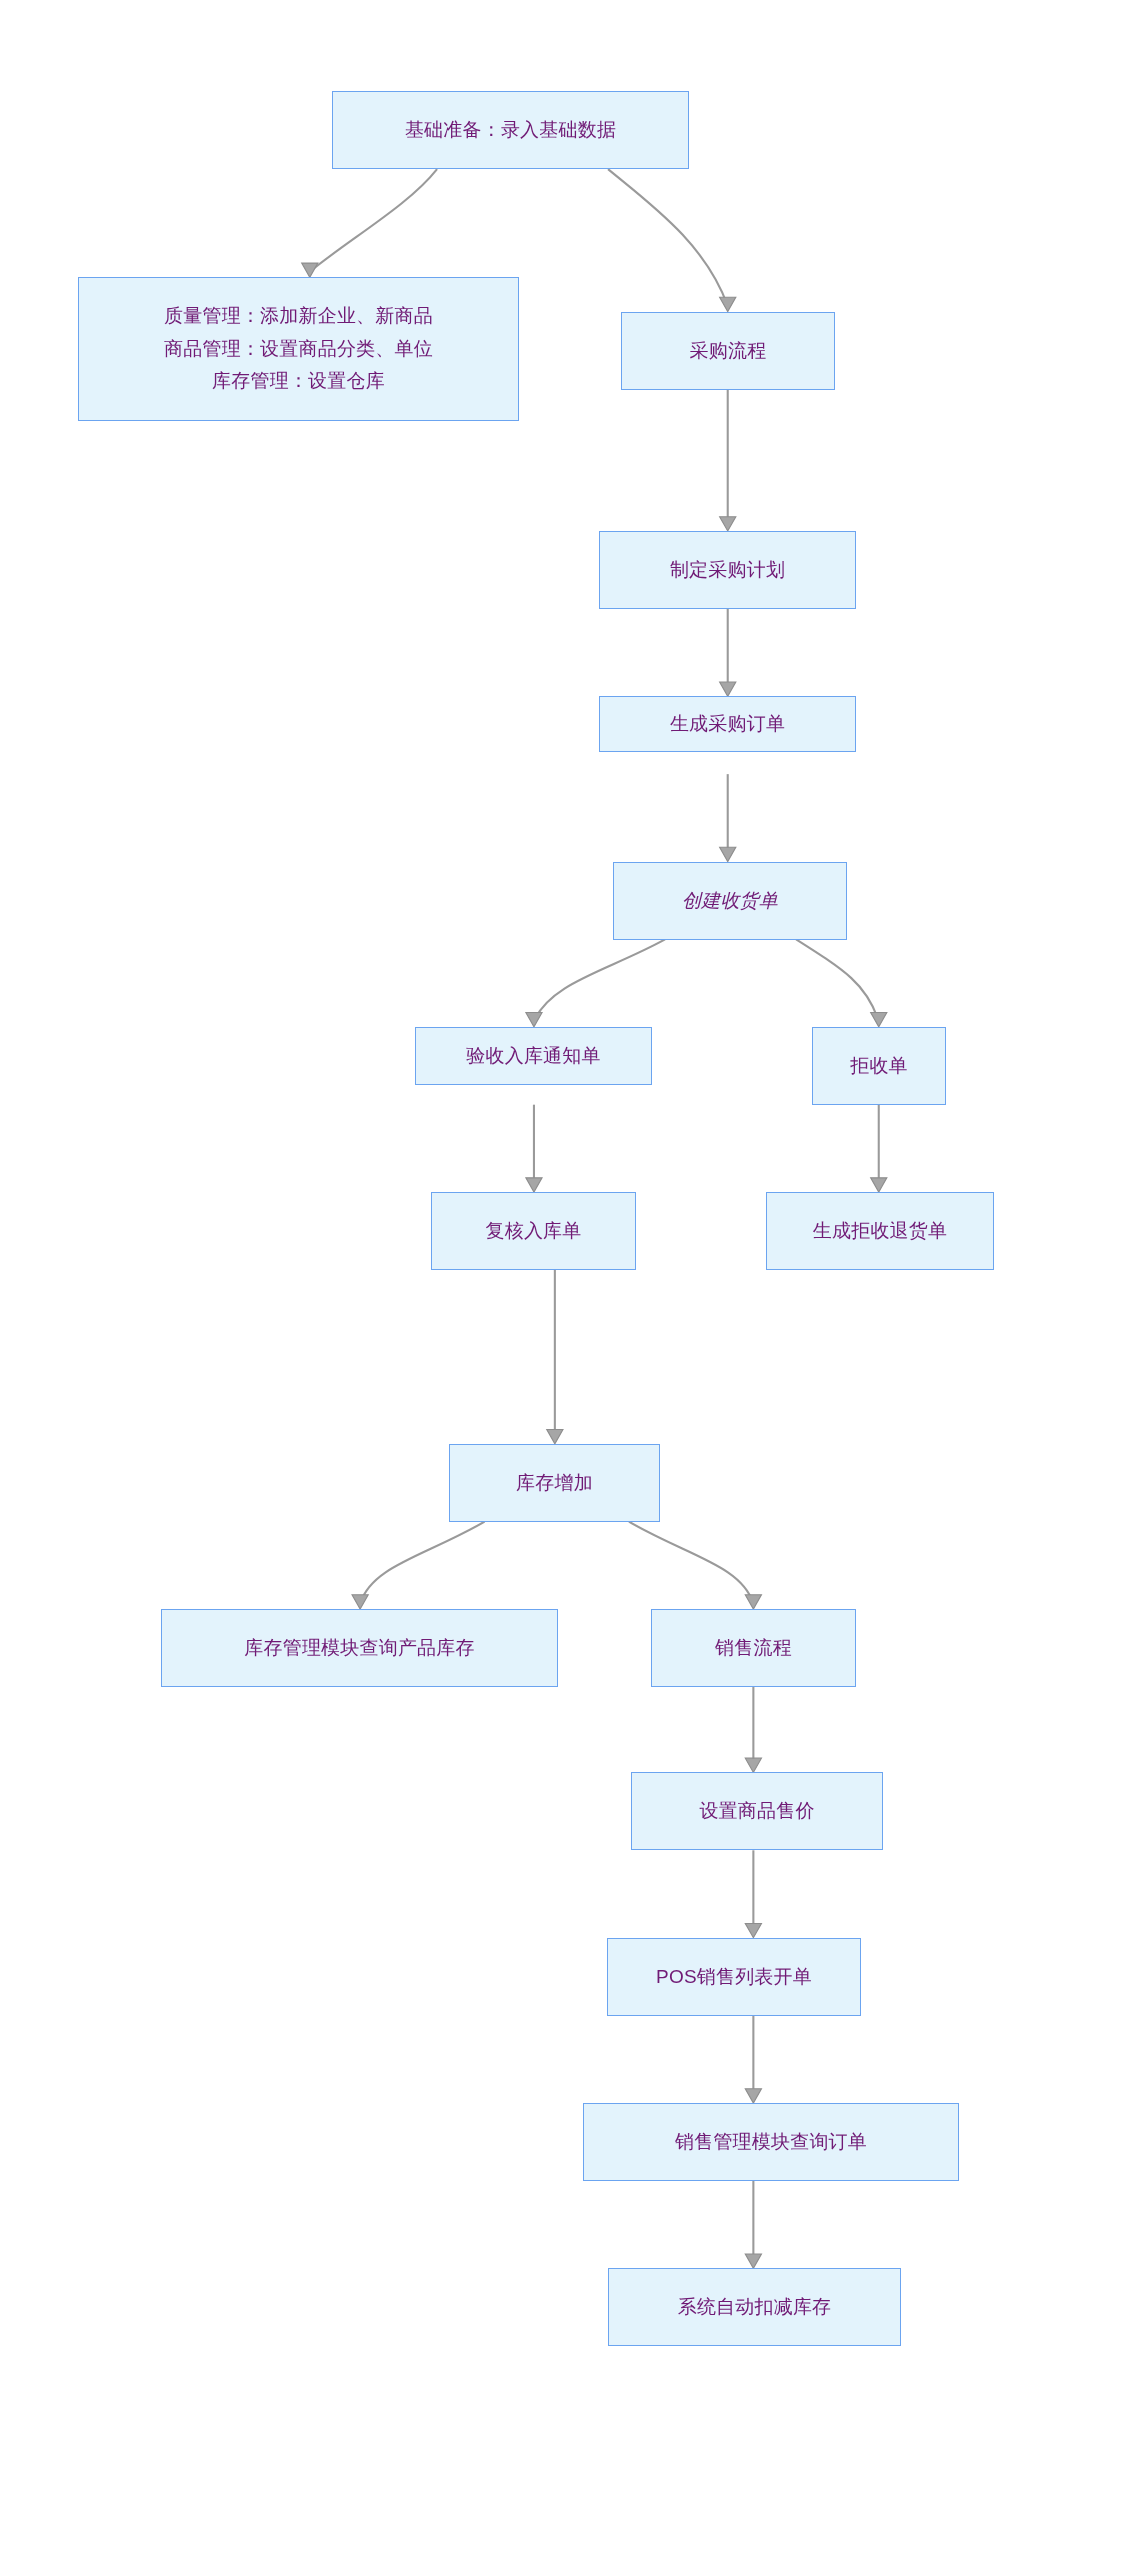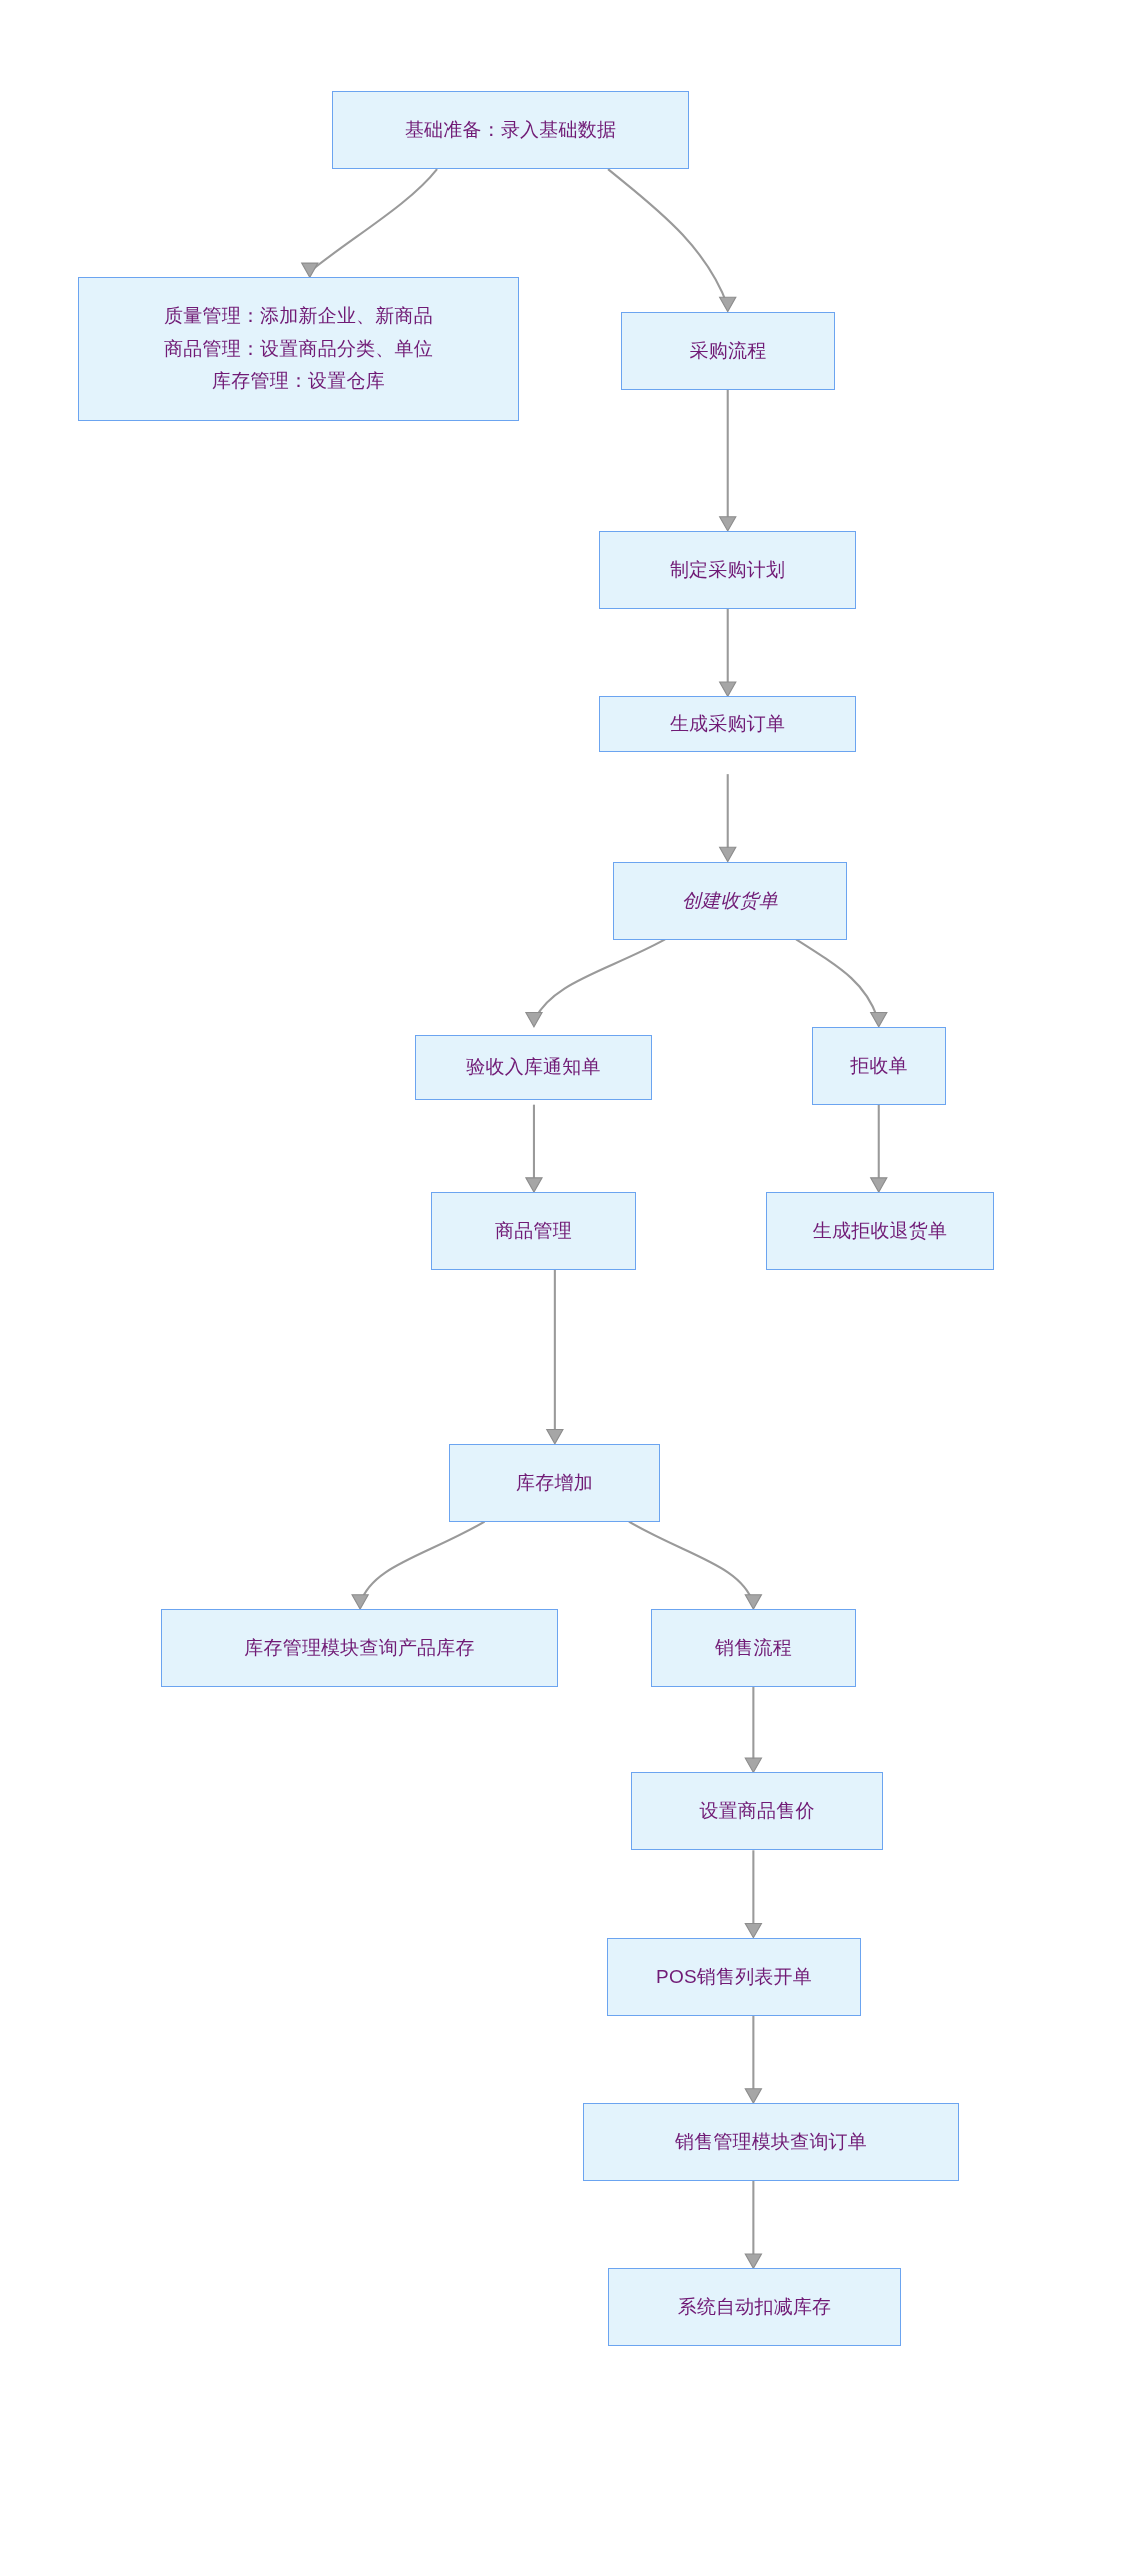--- a/index.html
+++ b/index.html
@@ -107,7 +107,7 @@
       <div class="node" style="left: 599px; top: 531px; width: 257px; height: 78px;">制定采购计划</div>
       <div class="node" style="left: 599px; top: 696px; width: 257px; height: 56px;">生成采购订单</div>
       <div class="node" style="left: 613px; top: 862px; width: 234px; height: 78px; font-style: italic;">创建收货单</div>
-      <div class="node" style="left: 415px; top: 1027px; width: 237px; height: 65px; margin-top: 8px;">验收入库通知单</div>
+      <div class="node" style="left: 415px; top: 1027px; width: 237px; height: 58px;">验收入库通知单</div>
       <div class="node" style="left: 812px; top: 1027px; width: 134px; height: 78px;">拒收单</div>
       <div class="node" style="left: 431px; top: 1192px; width: 205px; height: 78px;">商品管理</div>
       <div class="node" style="left: 766px; top: 1192px; width: 228px; height: 78px;">生成拒收退货单</div>

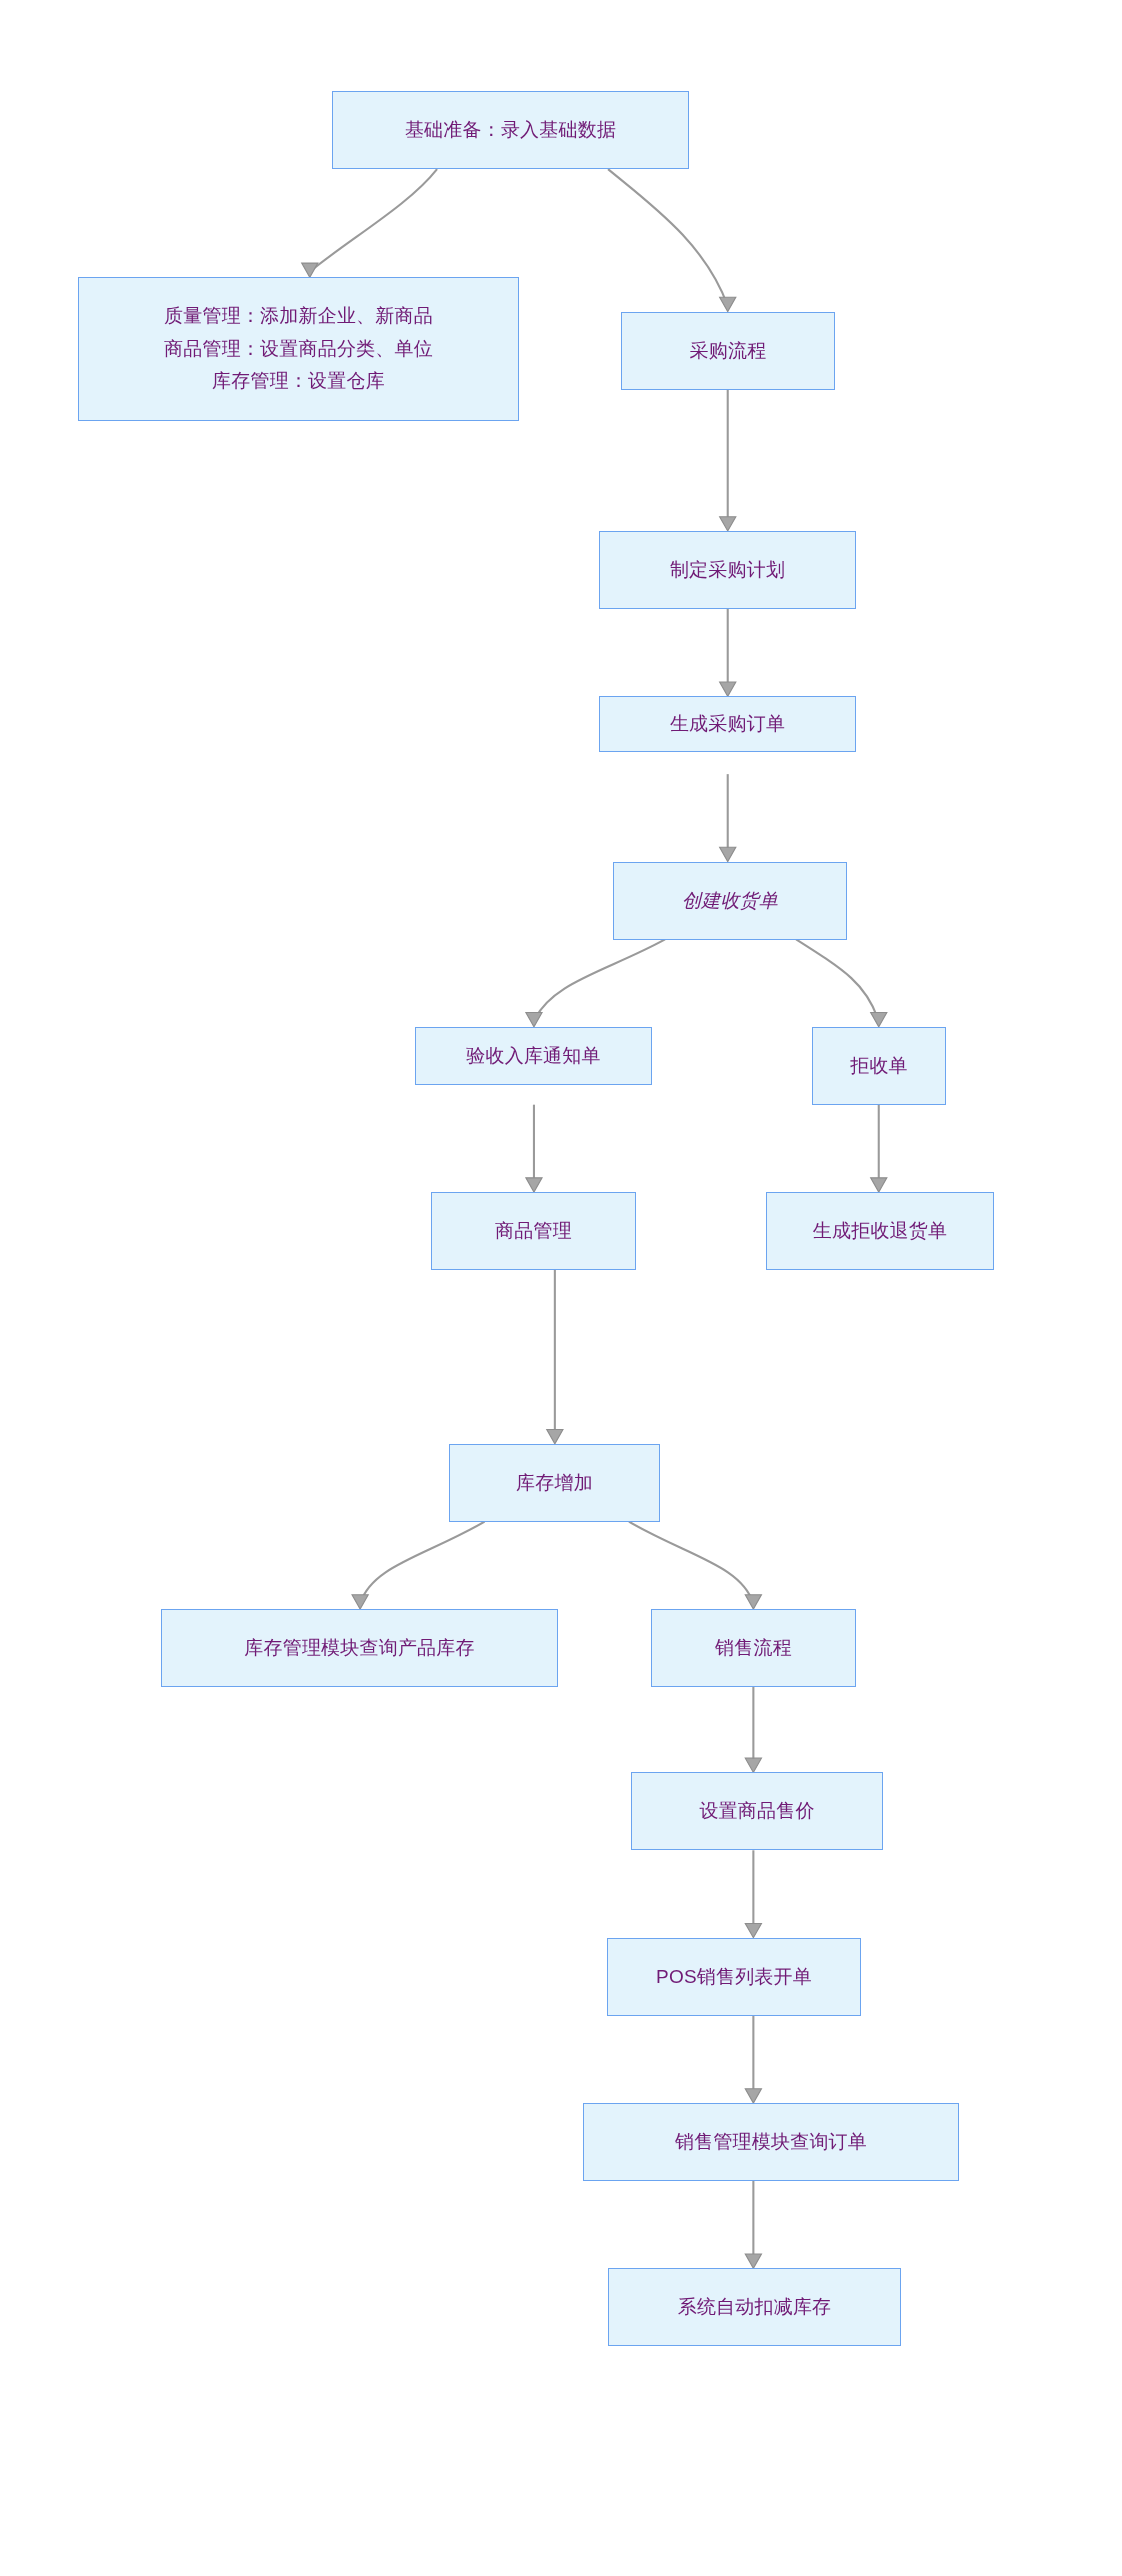--- a/index.html
+++ b/index.html
@@ -109,7 +109,7 @@
       <div class="node" style="left: 613px; top: 862px; width: 234px; height: 78px; font-style: italic;">创建收货单</div>
       <div class="node" style="left: 415px; top: 1027px; width: 237px; height: 58px;">验收入库通知单</div>
       <div class="node" style="left: 812px; top: 1027px; width: 134px; height: 78px;">拒收单</div>
-      <div class="node" style="left: 431px; top: 1192px; width: 205px; height: 78px;">商品管理</div>
+      <div class="node" style="left: 431px; top: 1192px; width: 205px; height: 78px;">复核入库单</div>
       <div class="node" style="left: 766px; top: 1192px; width: 228px; height: 78px;">生成拒收退货单</div>
       <div class="node" style="left: 449px; top: 1444px; width: 211px; height: 78px;">库存增加</div>
       <div class="node" style="left: 161px; top: 1609px; width: 397px; height: 78px;">库存管理模块查询产品库存</div>

